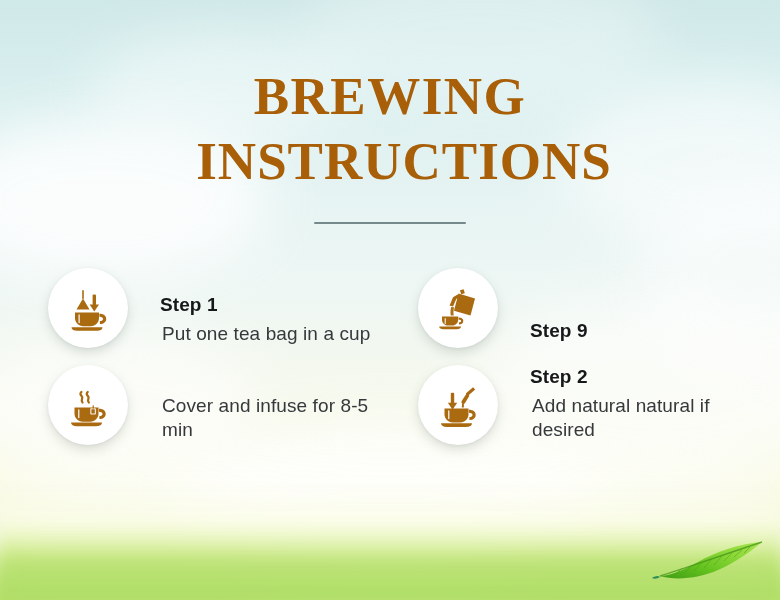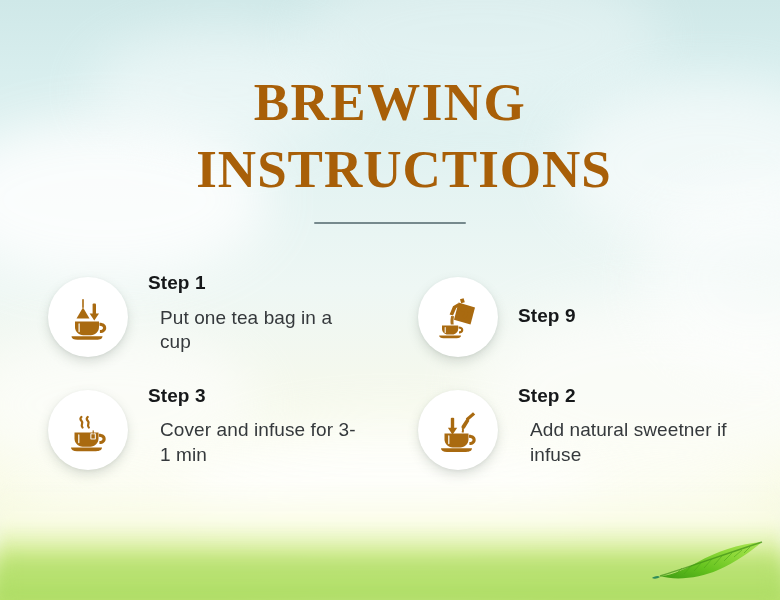--- a/index.html
+++ b/index.html
@@ -56,7 +56,7 @@
     color:#a85f08;
     letter-spacing:1.5px;
     line-height:1.0;
-    margin:14px;
+    margin:8px;
   }
   .tl1{font-size:53px;}
   .tl2{font-size:53px;margin-top:12px;letter-spacing:1px;padding-left:28px;}

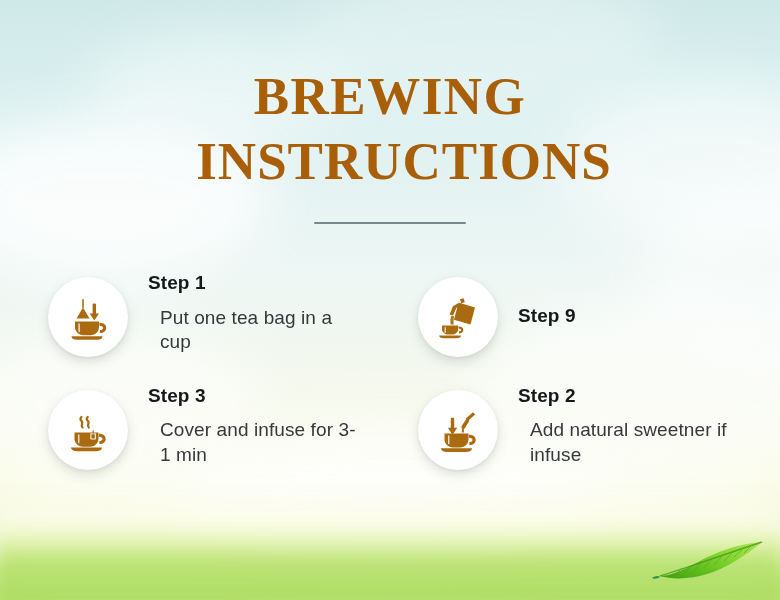--- a/index.html
+++ b/index.html
@@ -71,7 +71,7 @@
     position:absolute;left:48px;top:268px;width:700px;
     display:grid;grid-template-columns:330px 330px;gap:14px 40px;
   }
-  .step{display:flex;align-items:center;gap:20px;}
+  .step{display:flex;align-items:flex-end;gap:32px;}
   .badge{
     flex:0 0 auto;width:80px;height:80px;border-radius:50%;
     background:#fff;

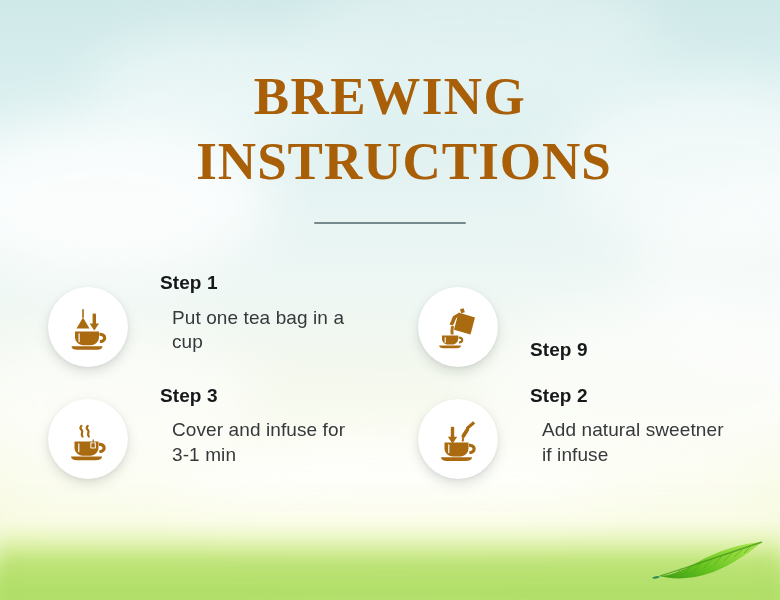--- a/index.html
+++ b/index.html
@@ -85,7 +85,7 @@
     letter-spacing:.1px;
   }
   .step-desc{
-    font-size:19px;color:#35393c;margin:12px;line-height:1.28;letter-spacing:.1px;
+    font-size:19px;color:#35393c;margin:2px;line-height:1.28;letter-spacing:.1px;
     max-width:250px;
   }
   .r2 .step-desc{max-width:260px;}

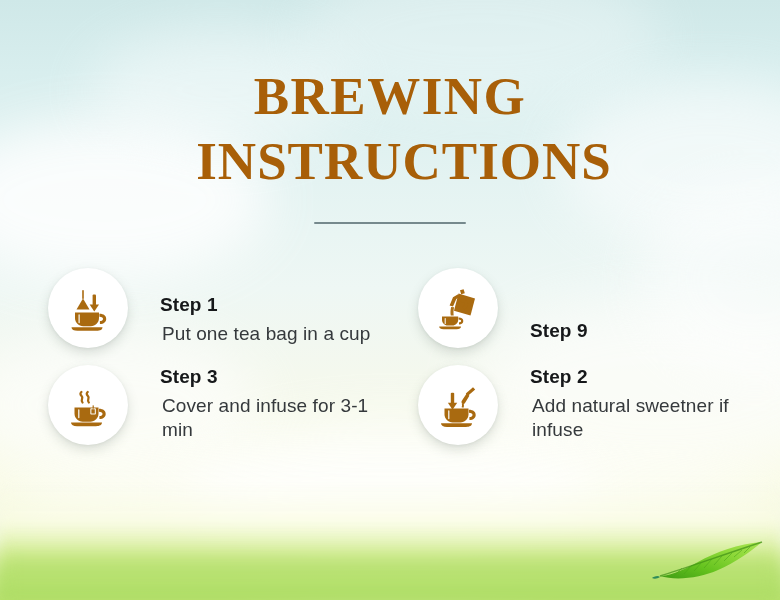--- a/index.html
+++ b/index.html
@@ -203,7 +203,6 @@
         </span>
       </div>
       <div class="step-txt">
-        <p class="step-title">Step 3</p>
         <p class="step-desc">Cover and infuse for 3-1 min</p>
       </div>
     </div>

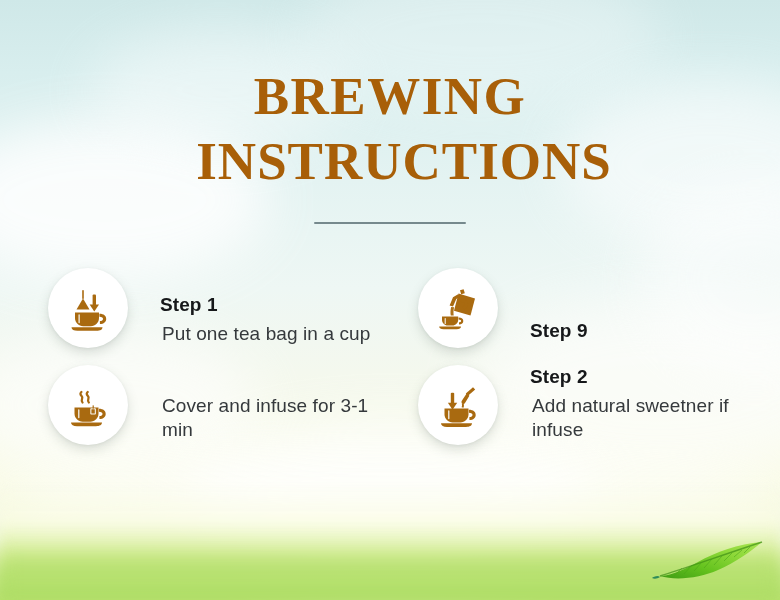--- a/index.html
+++ b/index.html
@@ -203,7 +203,7 @@
         </span>
       </div>
       <div class="step-txt">
-        <p class="step-desc">Cover and infuse for 3-1 min</p>
+        <p class="step-desc">Cover and infuse for 8-5 min</p>
       </div>
     </div>
 

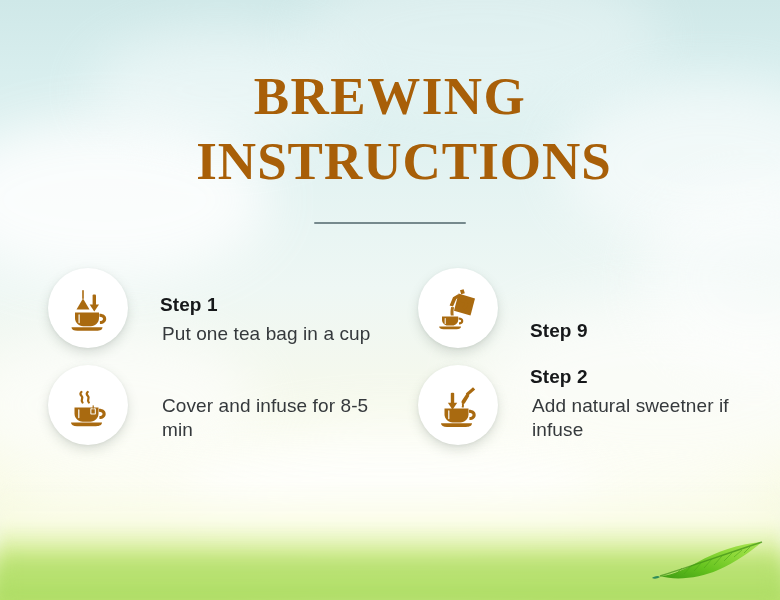--- a/index.html
+++ b/index.html
@@ -234,7 +234,7 @@
       </div>
       <div class="step-txt">
         <p class="step-title">Step 2</p>
-        <p class="step-desc">Add natural sweetner if infuse</p>
+        <p class="step-desc">Add natural natural if desired</p>
       </div>
     </div>
 

